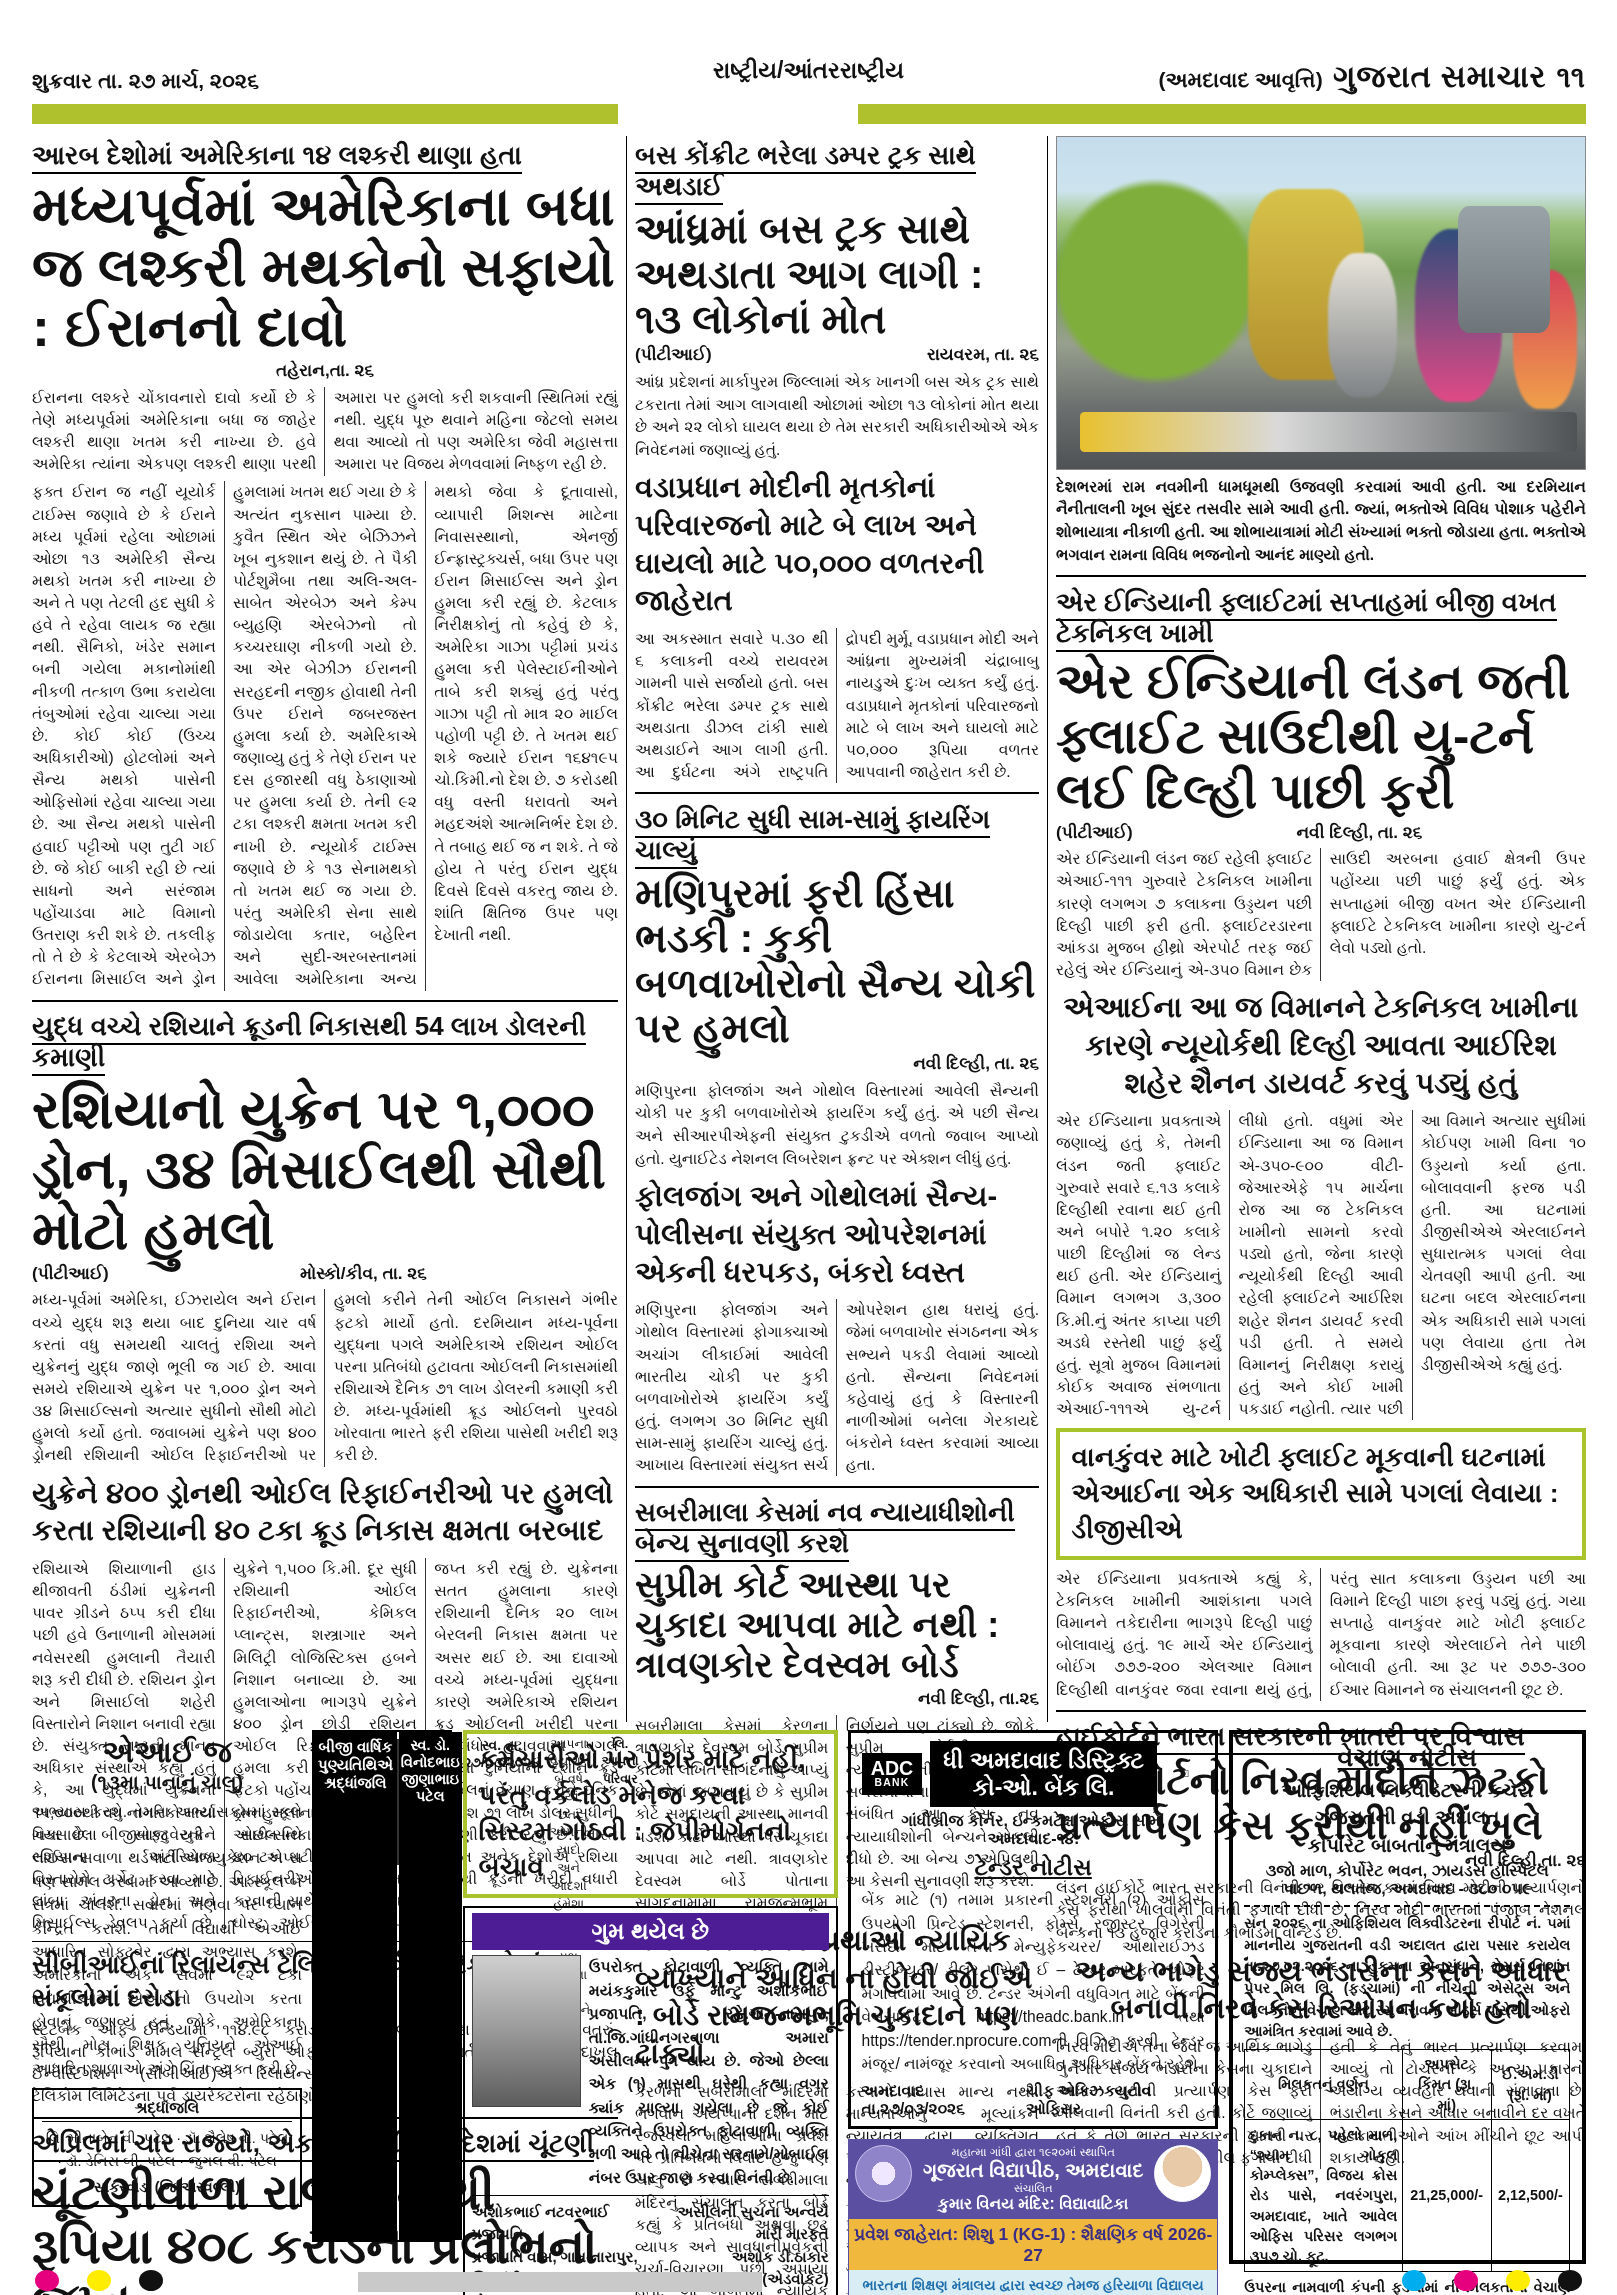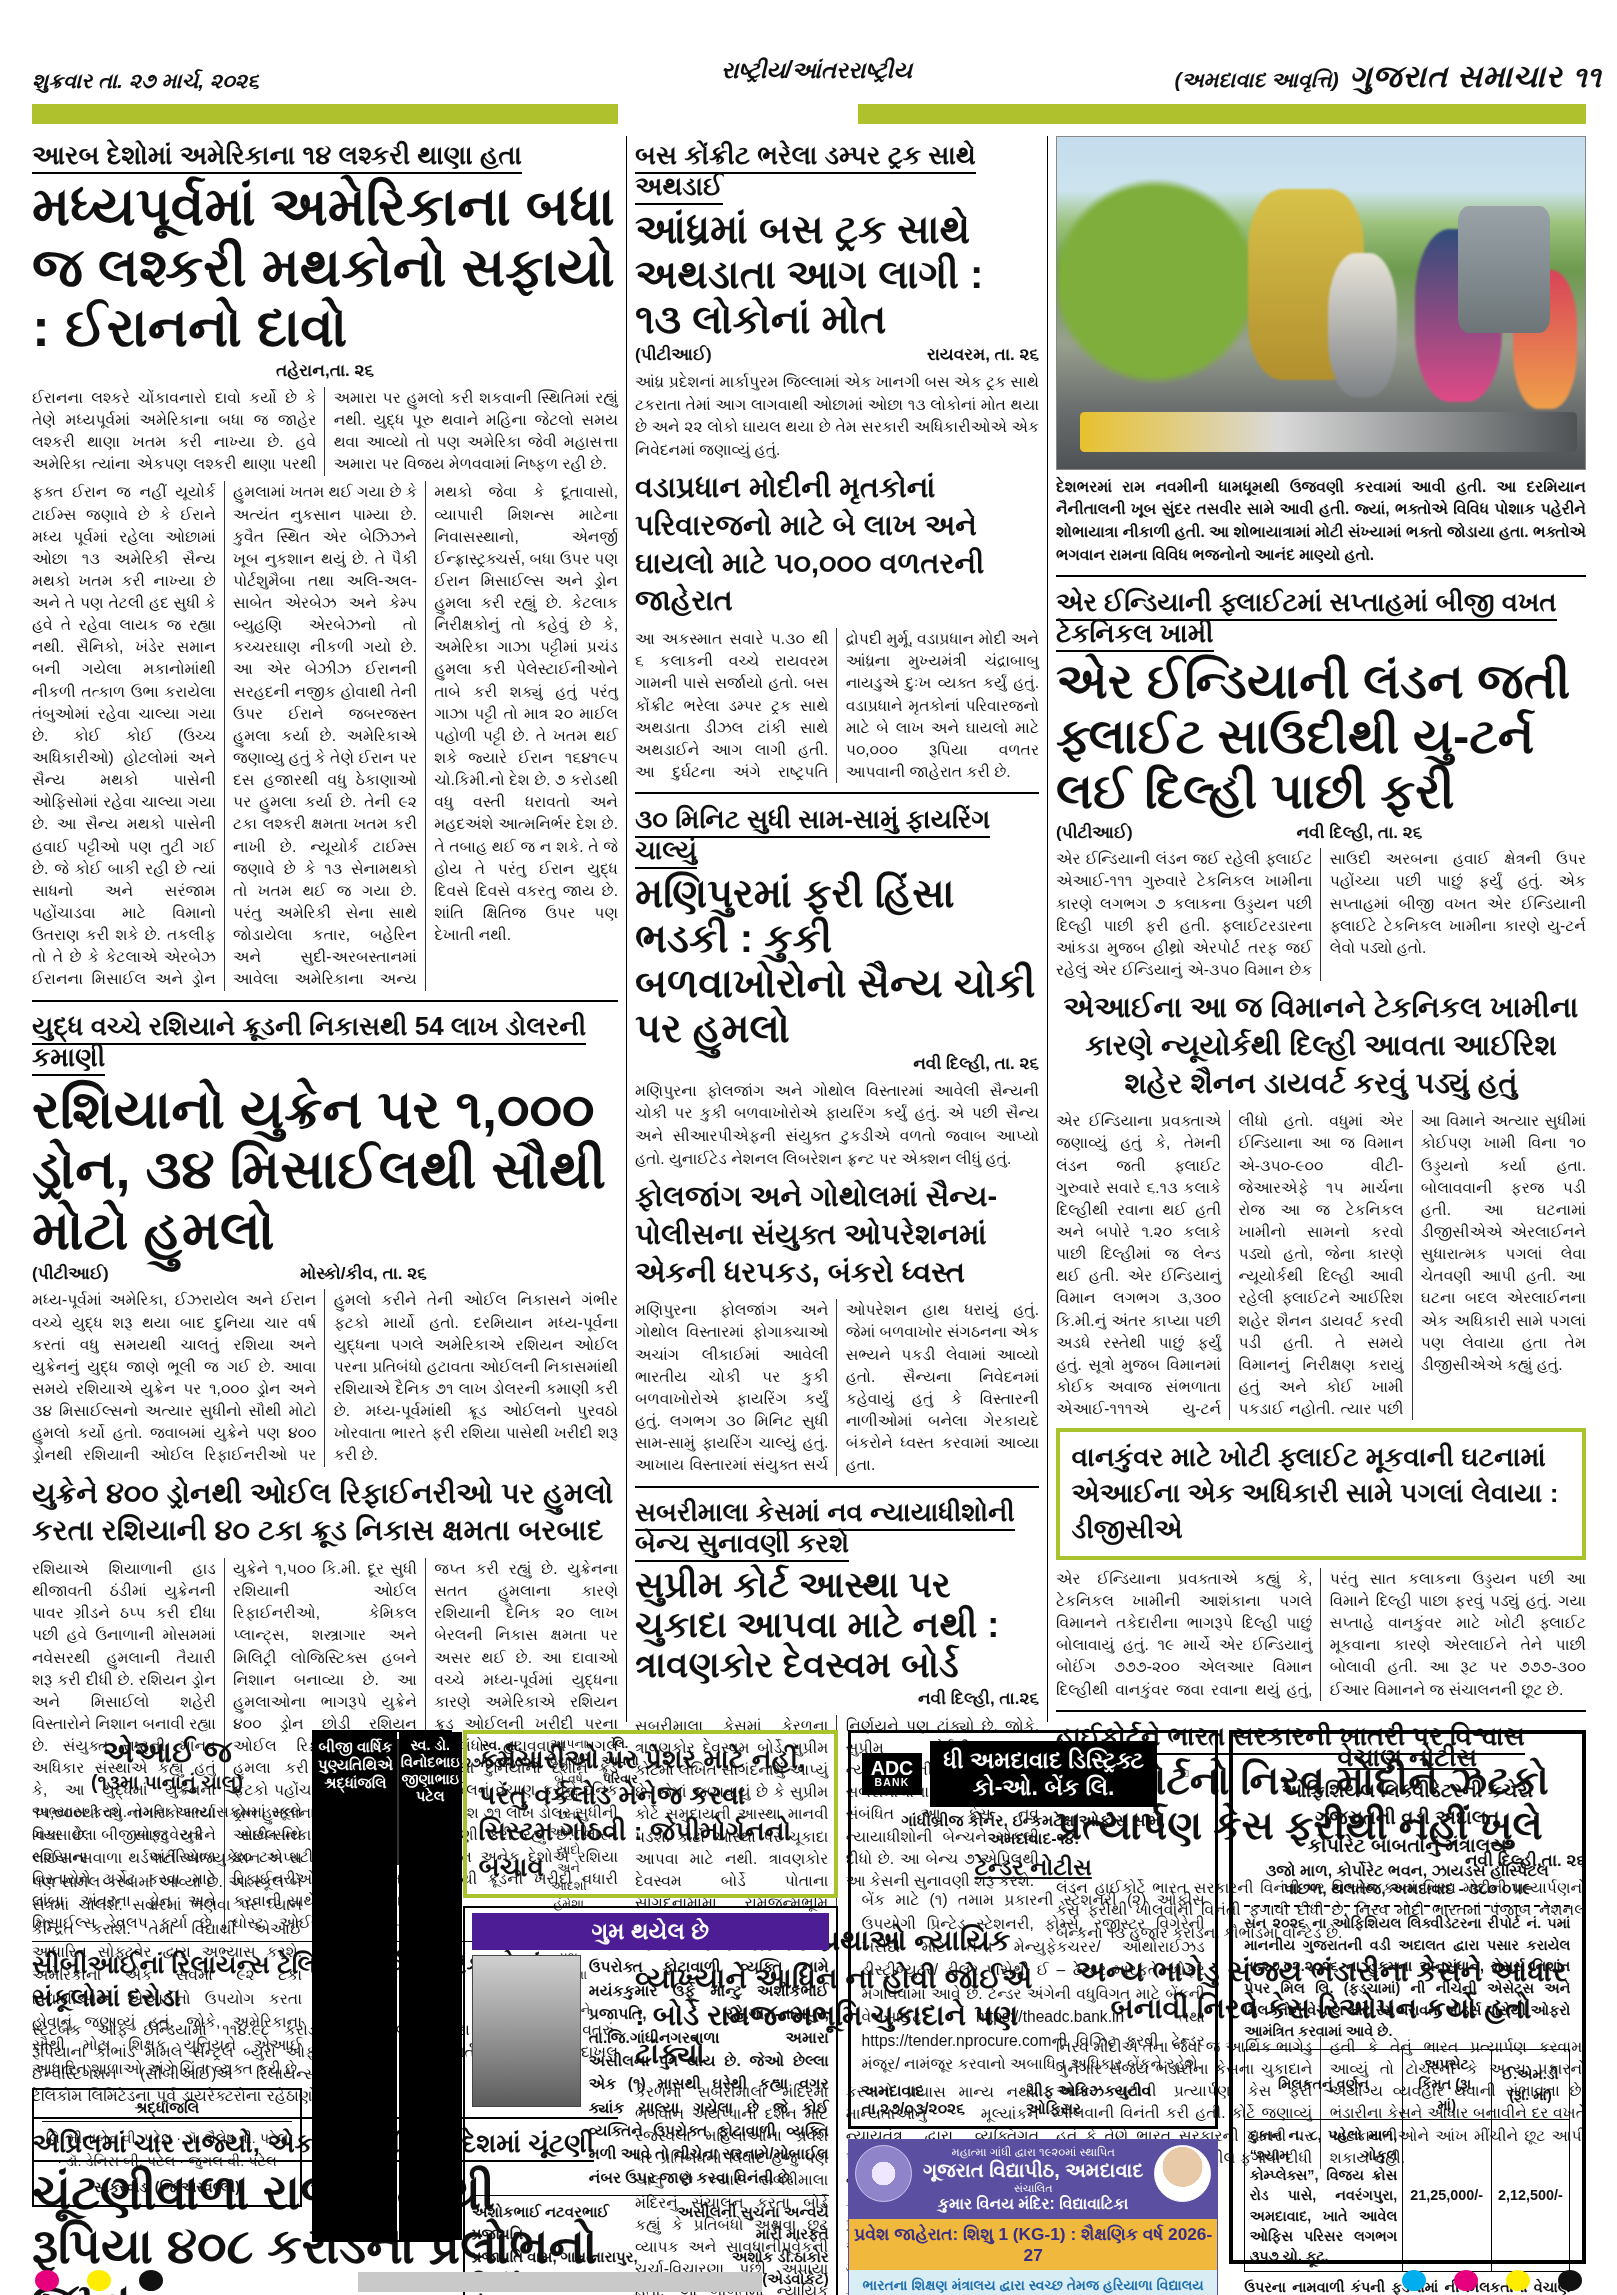--- a/index.html
+++ b/index.html
@@ -6,7 +6,7 @@
   .page{position:relative;width:1617px;height:2295px;background:#ffffff;margin:0 auto;
         font-family:"Liberation Sans","DejaVu Sans",sans-serif;color:#111;overflow:hidden;}
   
-  .hdr{position:absolute;top:46px;left:32px;right:16px;height:55px;font-style:italic;}
+  .hdr{position:absolute;top:46px;left:32px;right:32px;height:55px;}
   .hdr-date{position:absolute;left:0;bottom:8px;font-size:21px;font-weight:bold;}
   .hdr-section{position:absolute;left:50%;transform:translateX(-50%);bottom:17.3px;font-size:23px;font-weight:bold;}
   .hdr-right{position:absolute;right:0;bottom:5.8px;font-size:21px;font-weight:bold;display:flex;align-items:baseline;gap:10.4px;}

